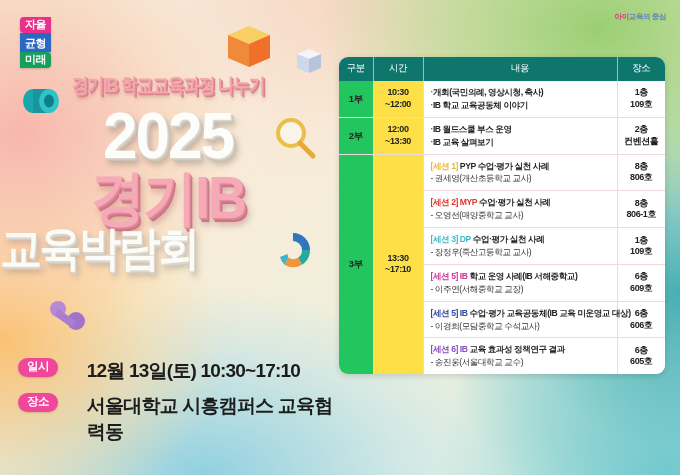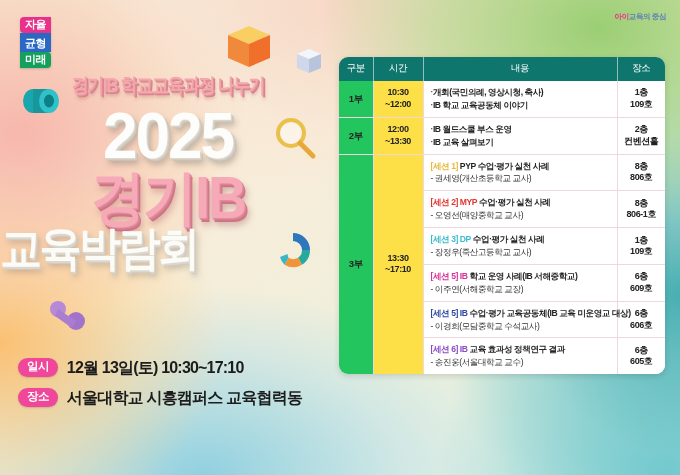--- a/index.html
+++ b/index.html
@@ -133,8 +133,9 @@
     box-shadow:0 1px 2px rgba(0,0,0,.16);
   }
   .info-text {
-    font-size:16px; font-weight:bold; letter-spacing:-0.8px;
+    font-size:19px; font-weight:bold; letter-spacing:-0.8px;
     color:#1c1c1c;
+    margin-left:20px;
   }
 
   

